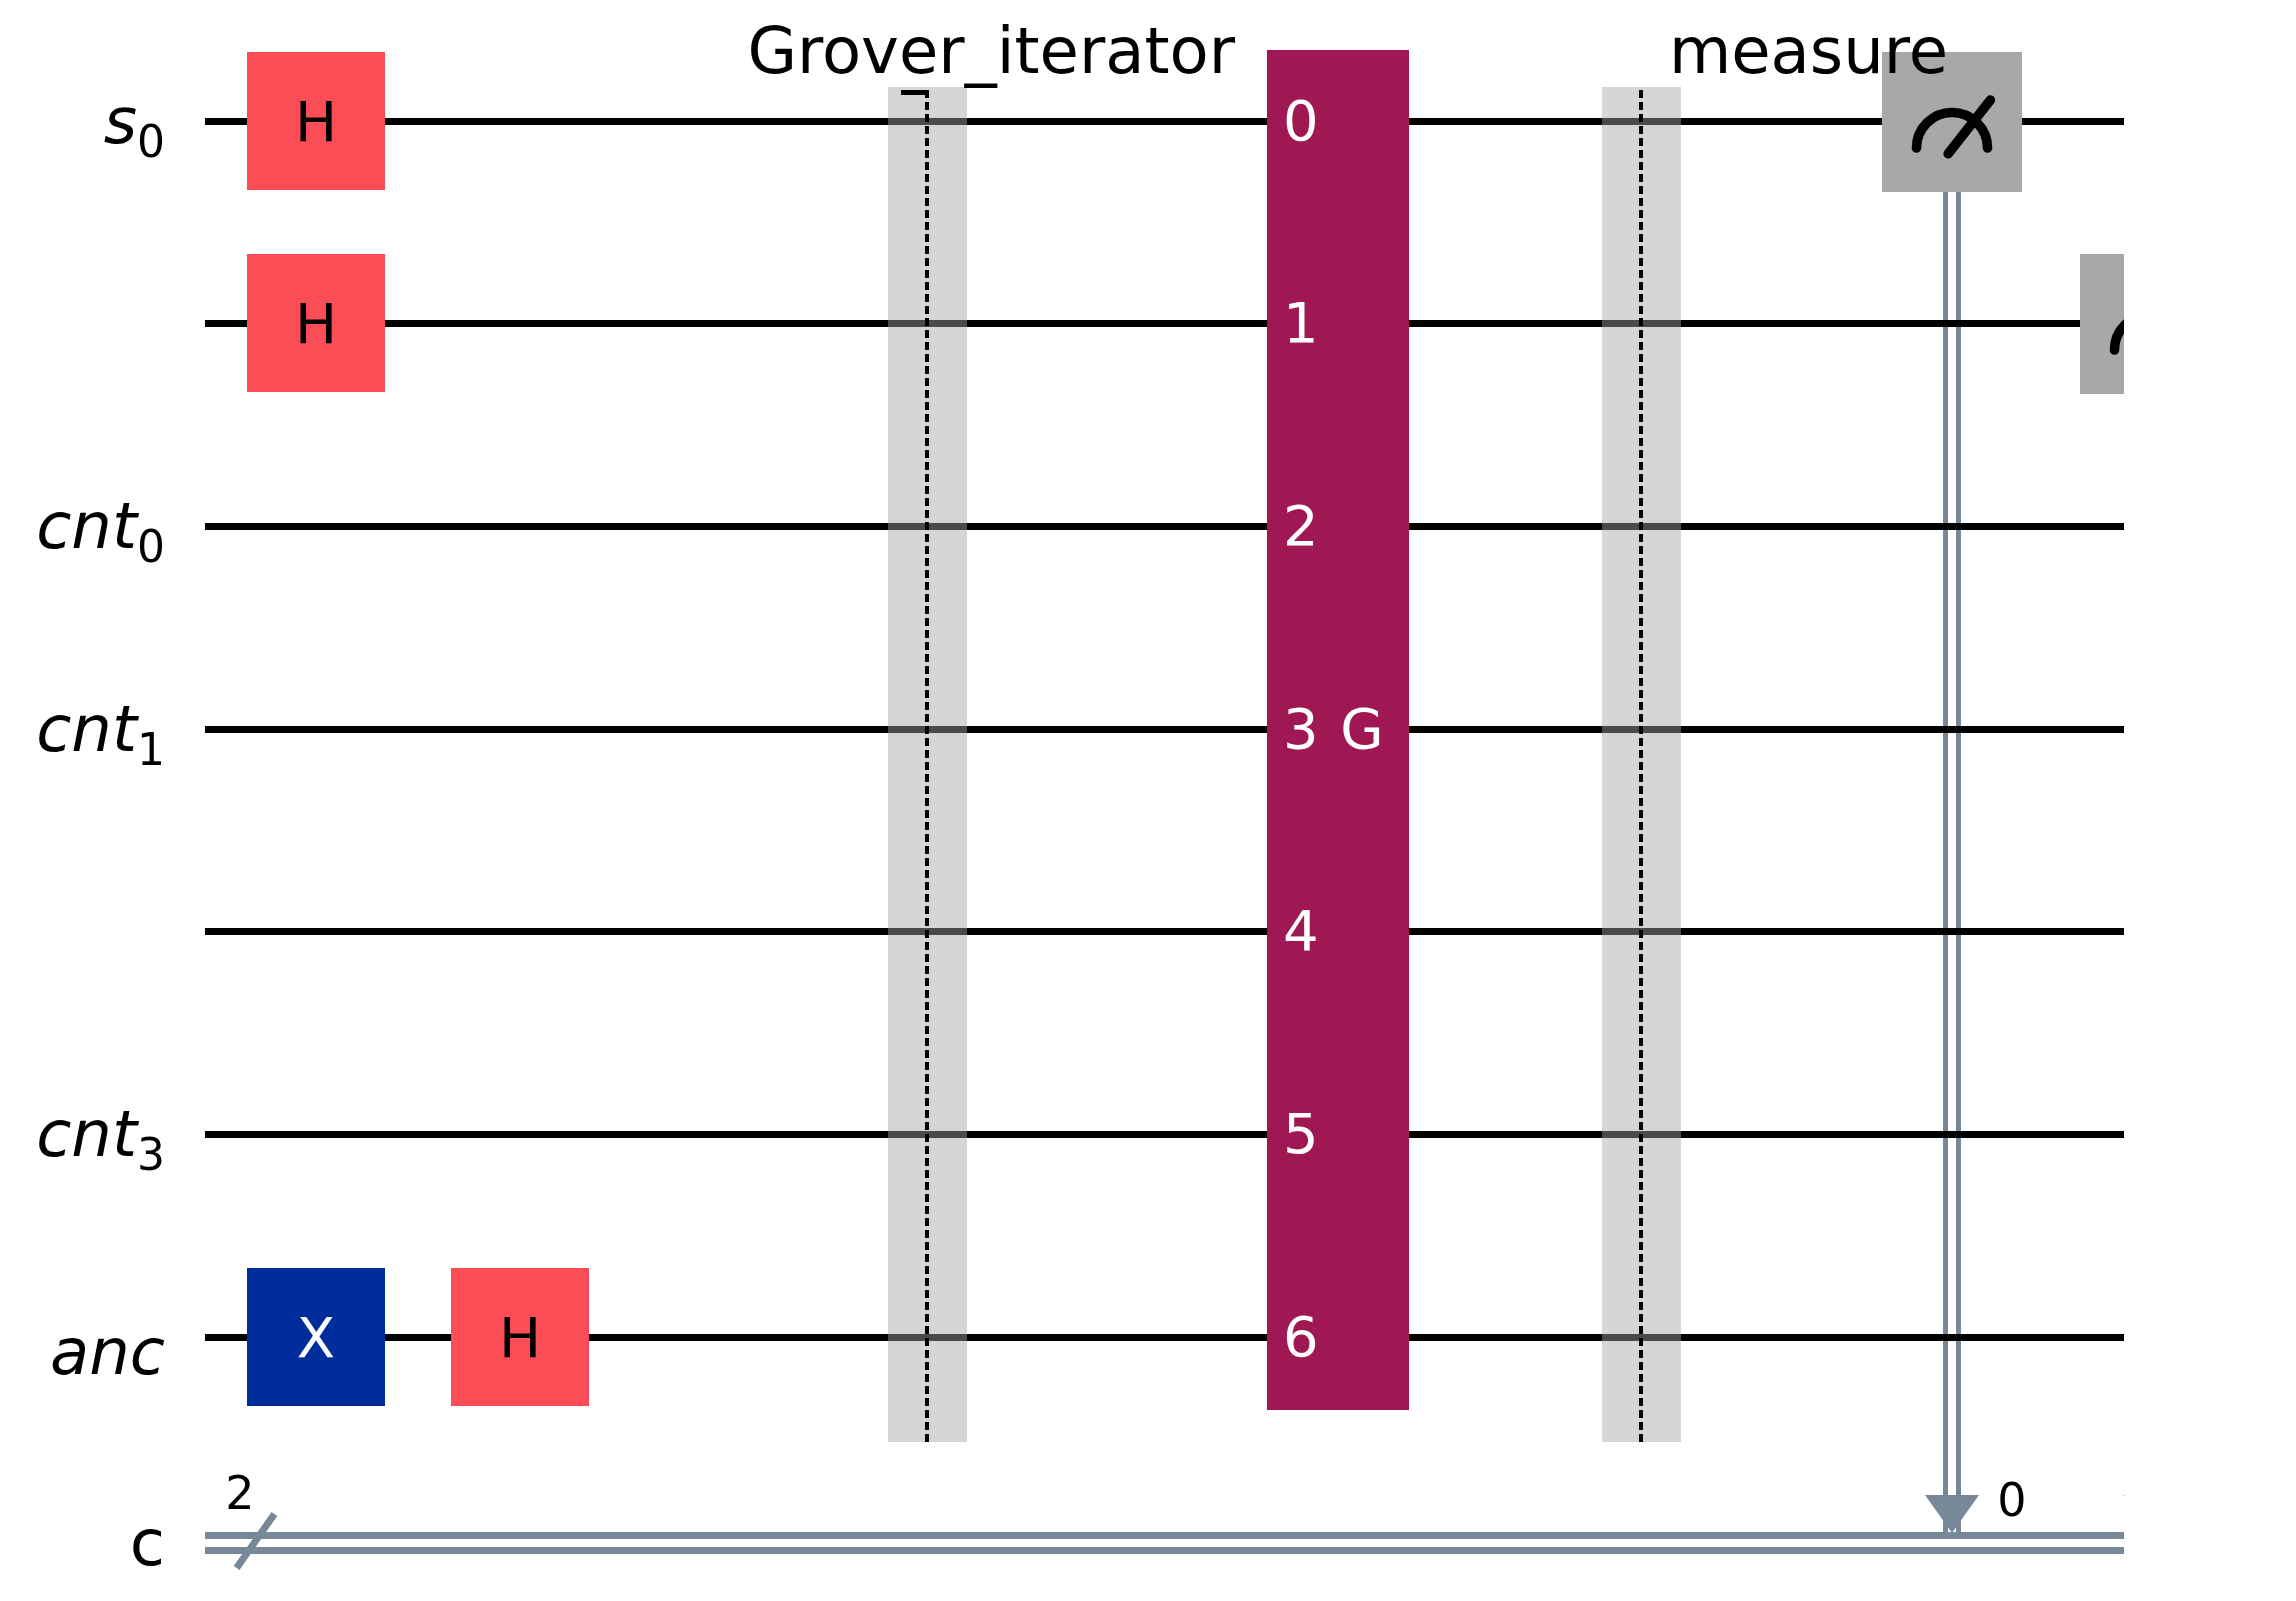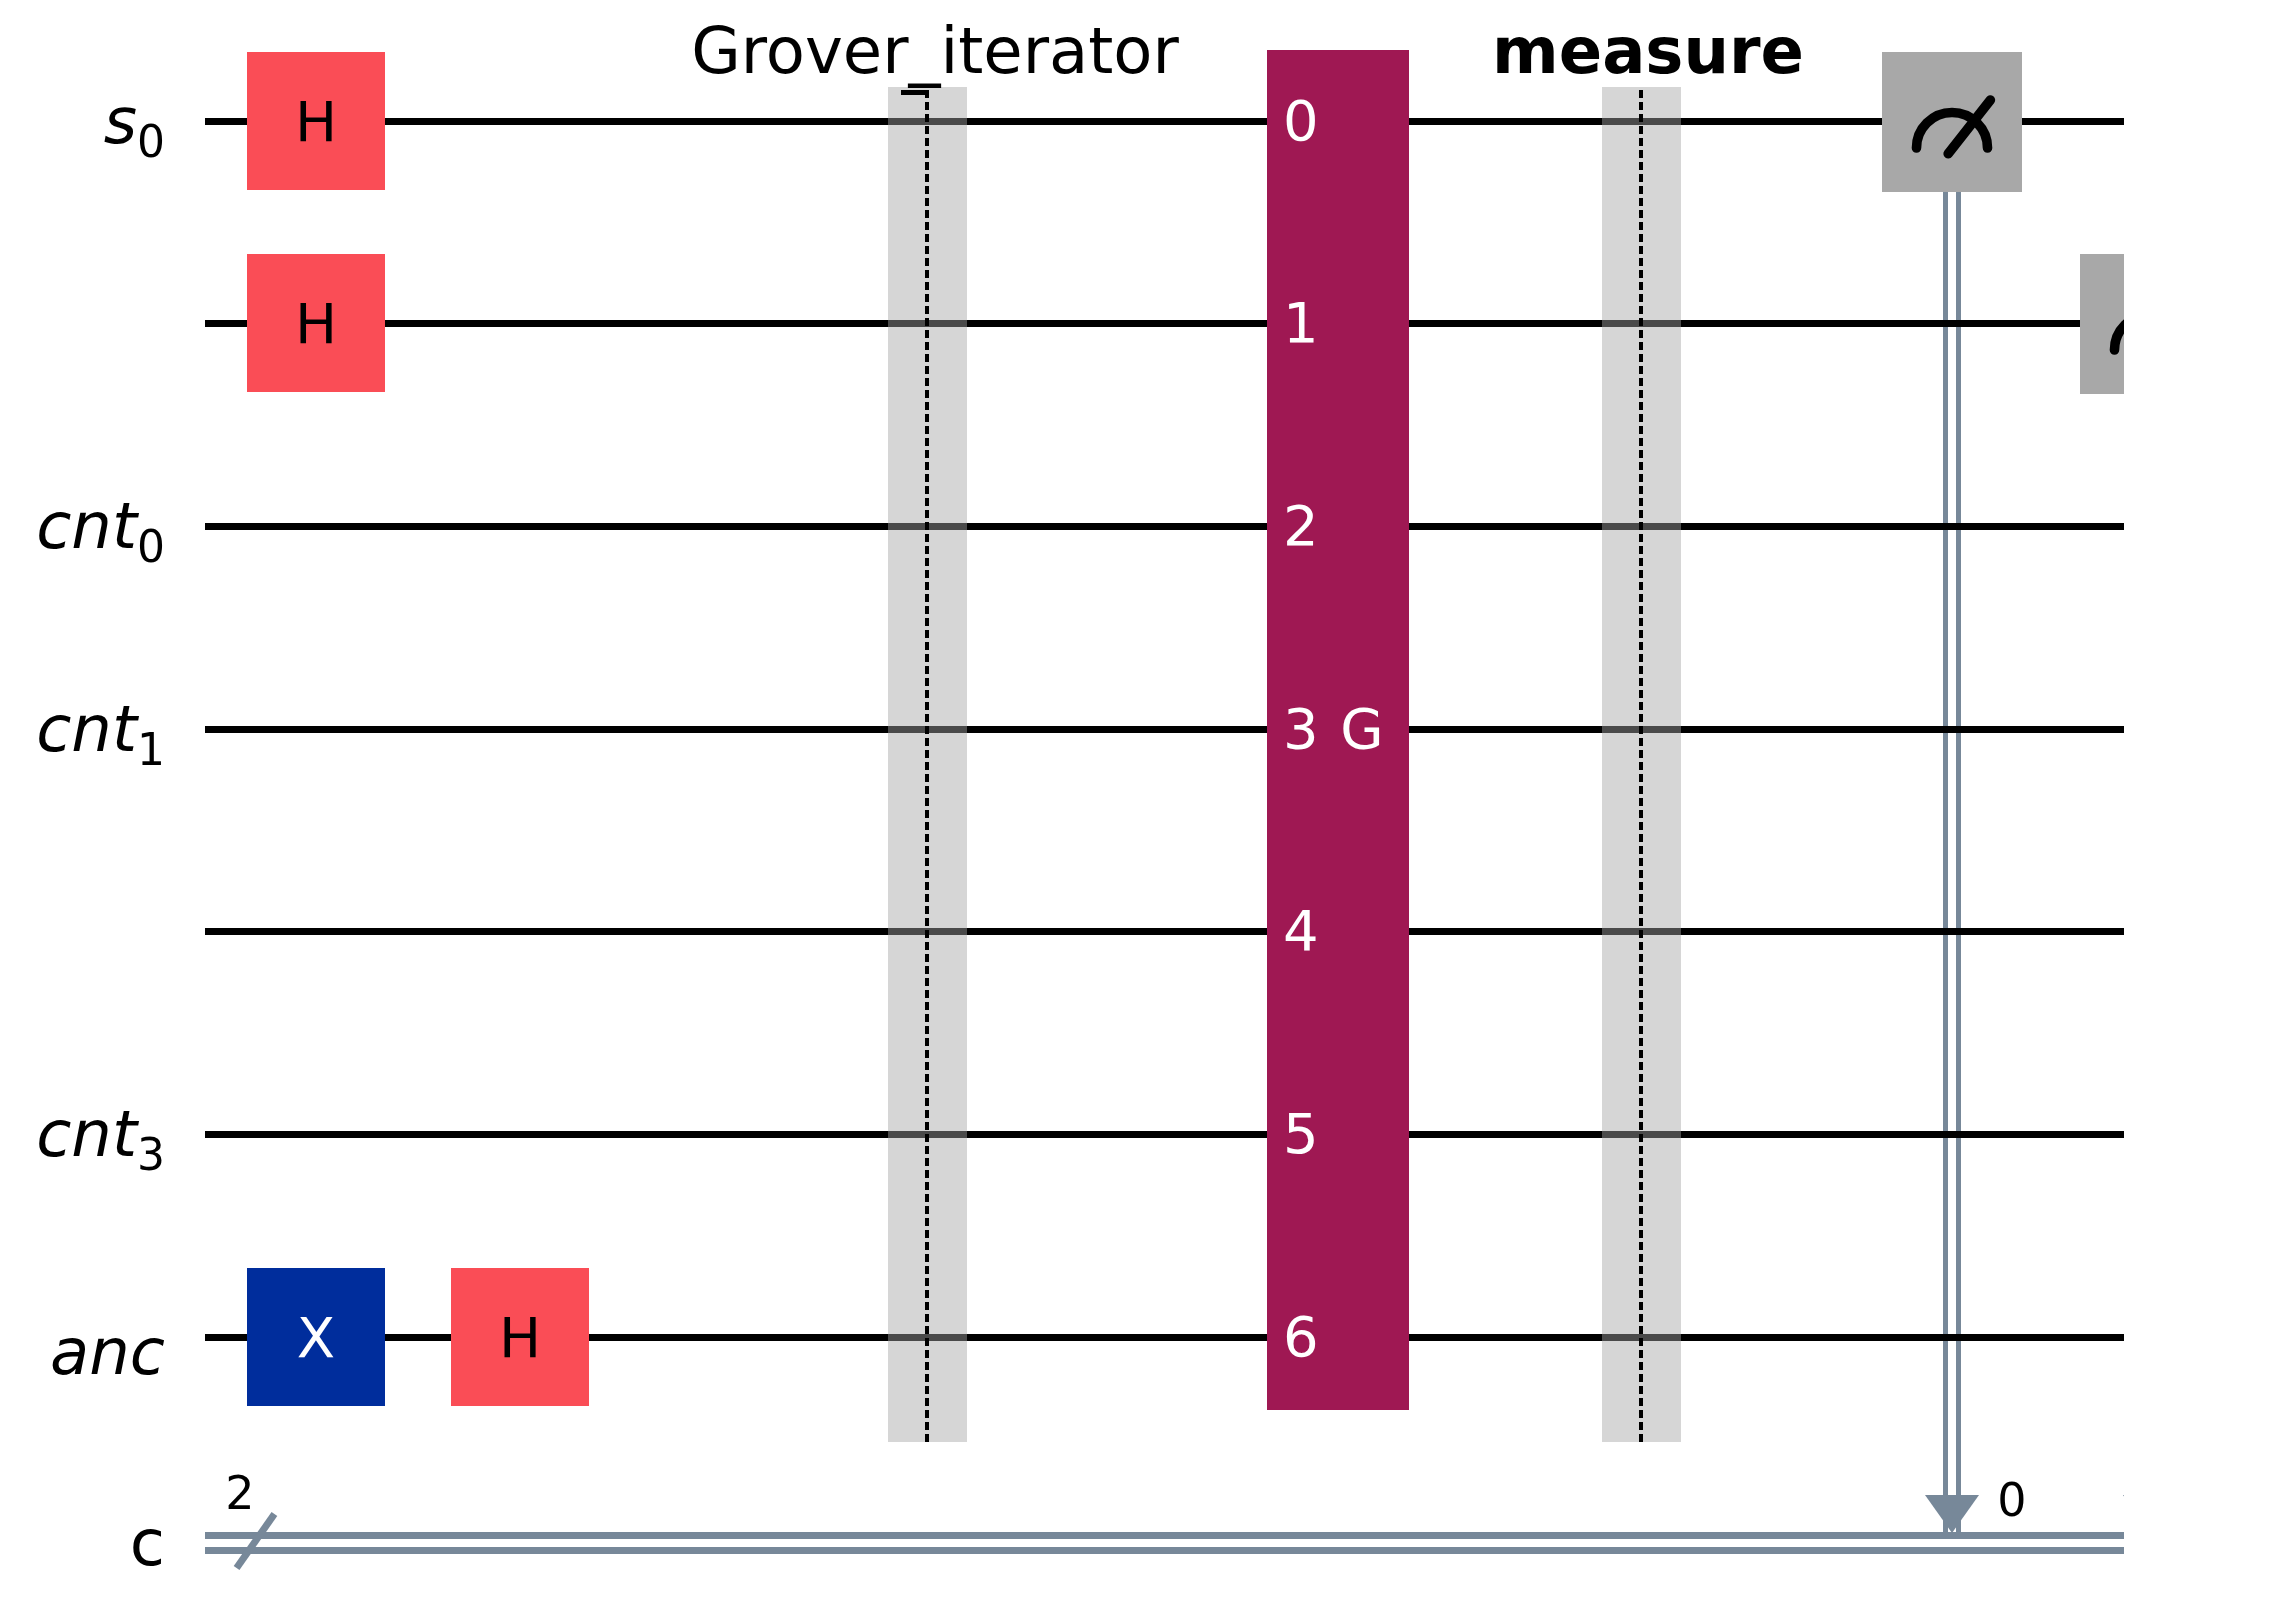--- a/index.html
+++ b/index.html
@@ -29,7 +29,7 @@
   .barrier-band{position:absolute;width:79px;top:87px;height:1355px;background:rgba(164,164,164,0.45);z-index:3;}
   .barrier-dash{position:absolute;width:0;top:90px;height:1352px;border-left:4px dashed #000;z-index:4;}
   .barrier-tick{position:absolute;width:26px;height:5px;background:#000;z-index:4;}
-  .barrier-label{position:absolute;width:600px;top:14px;text-align:center;font-size:64px;color:#000;z-index:6;white-space:nowrap;}
+  .barrier-label{position:absolute;width:600px;top:14px;text-align:right;font-size:64px;color:#000;z-index:6;white-space:nowrap;}
   
   .gbox{position:absolute;left:1267px;top:50px;width:142px;height:1360px;background:#9F1853;z-index:5;}
   .g-num{position:absolute;left:16px;height:96px;line-height:96px;font-size:56px;color:#fff;}

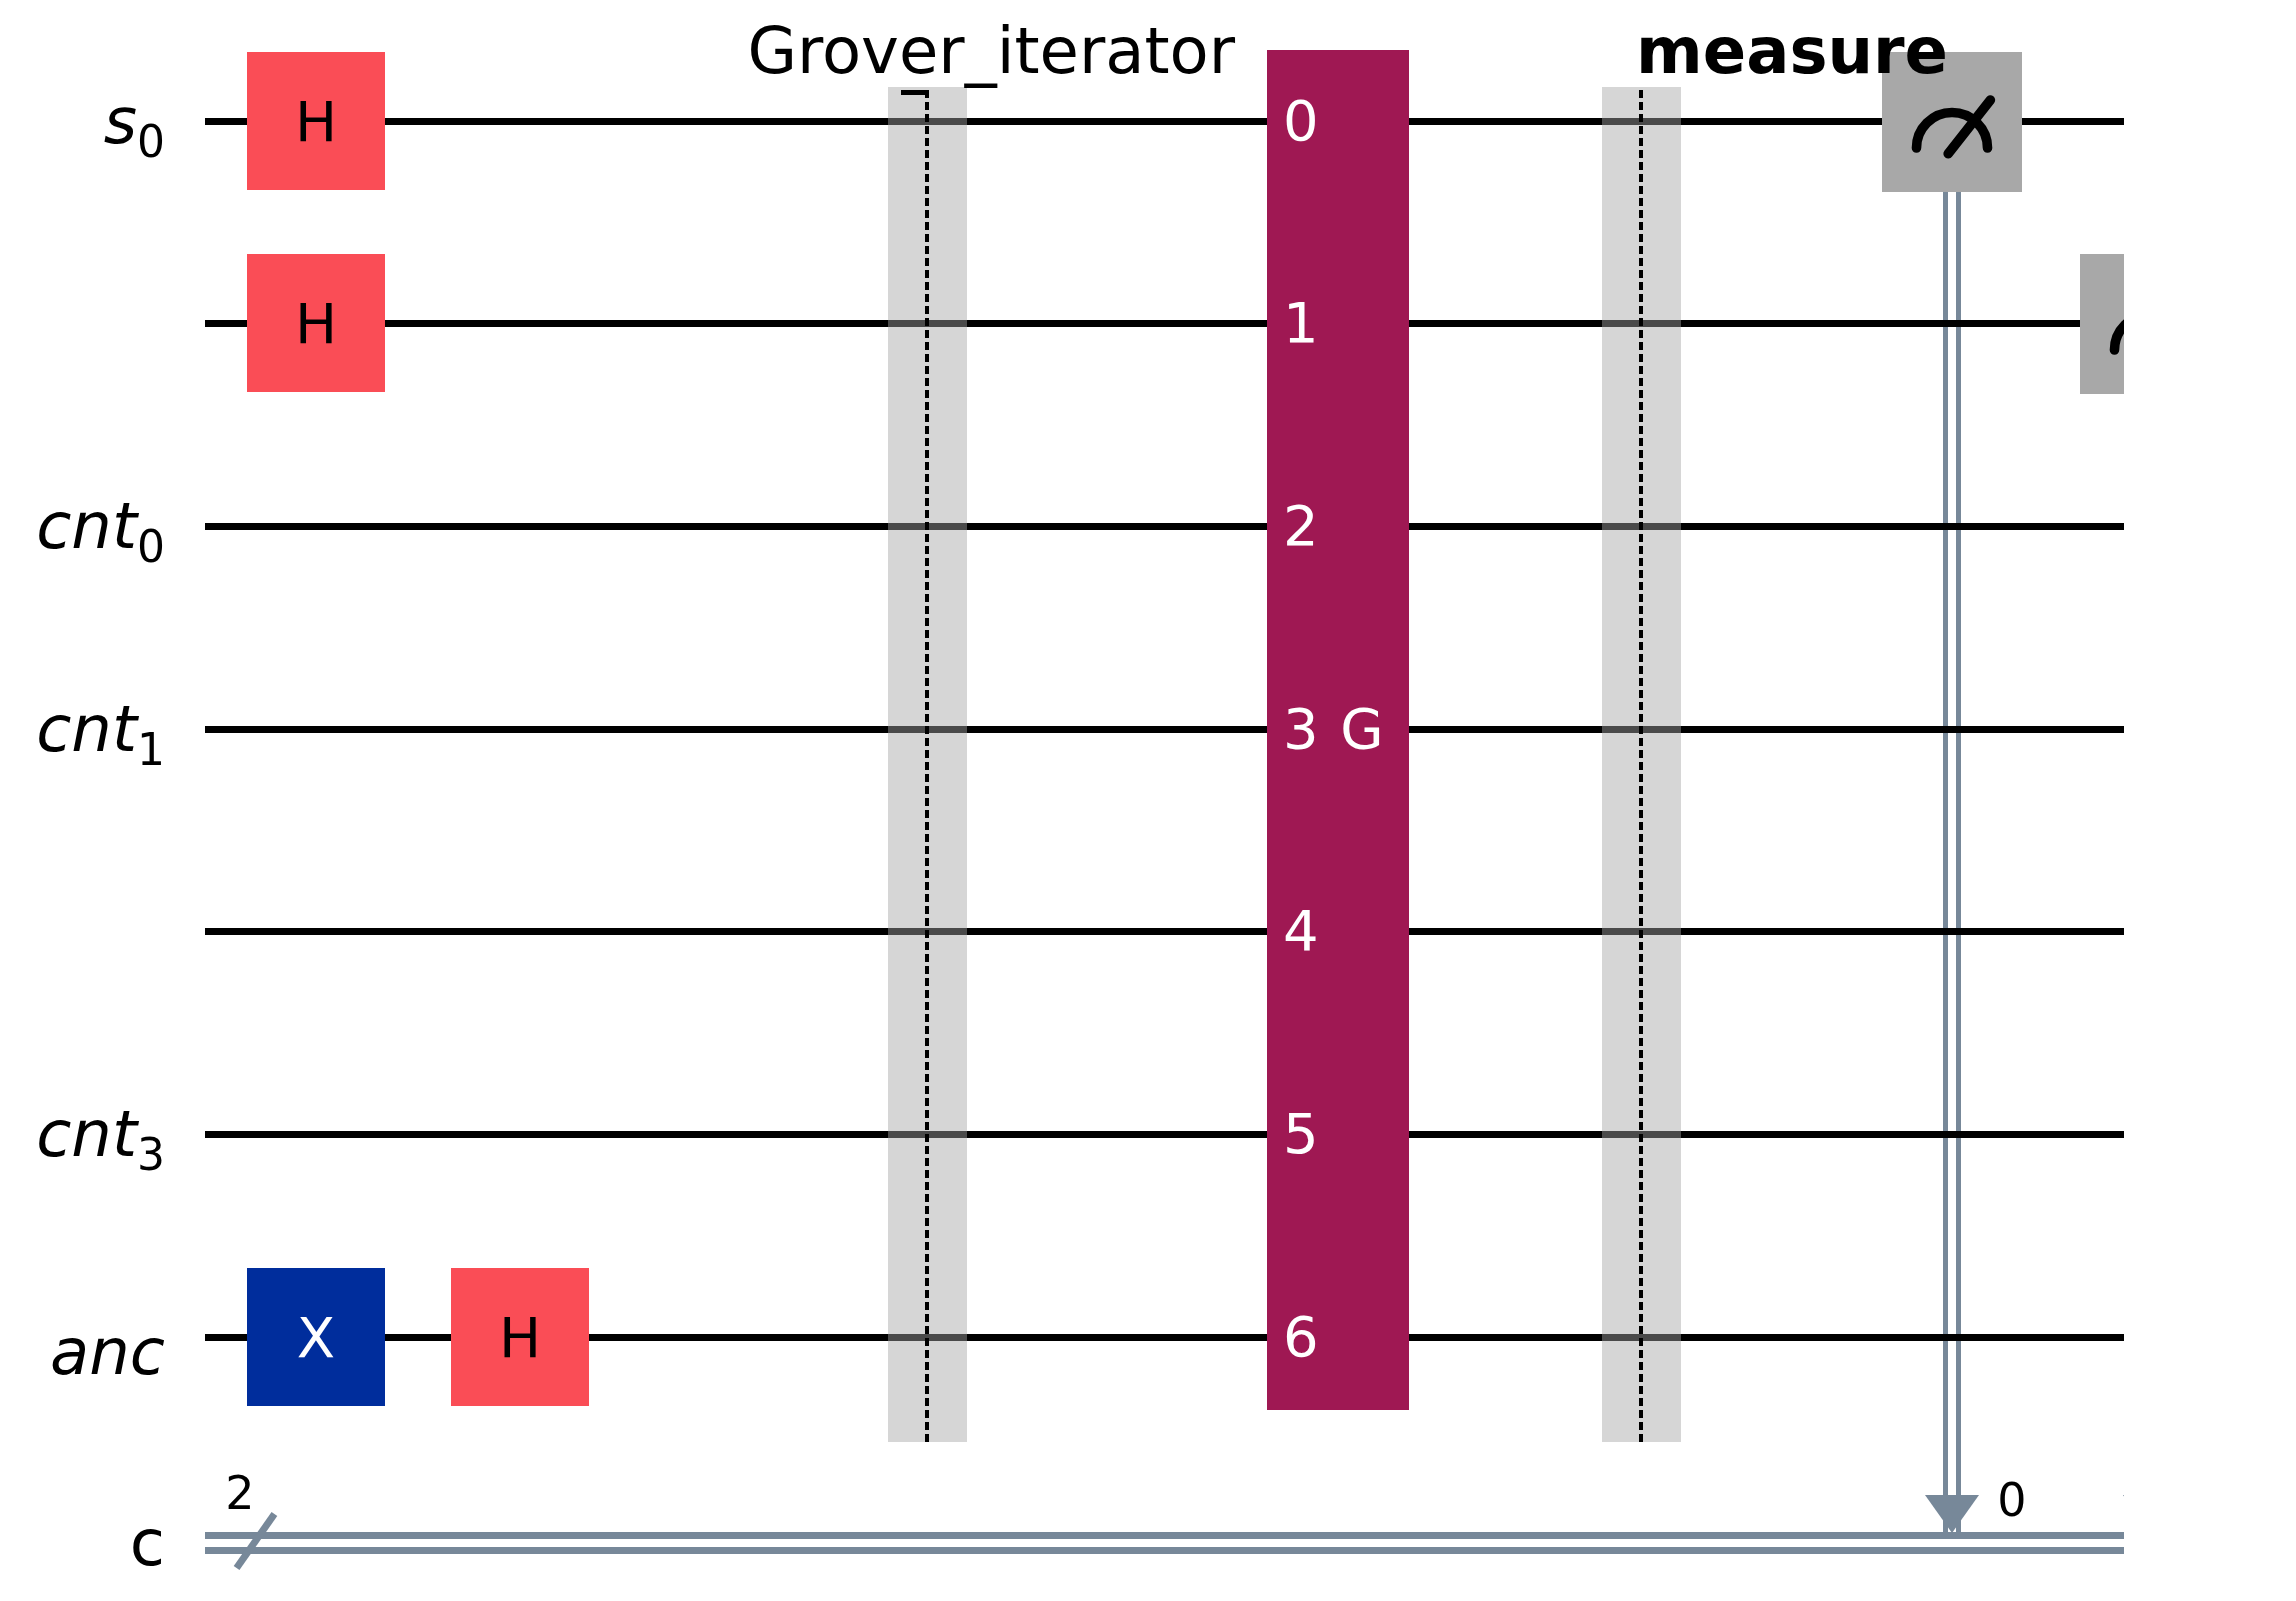--- a/index.html
+++ b/index.html
@@ -107,7 +107,7 @@
 
   <div class="barrier-band" style="left:1602px;"></div>
   <div class="barrier-dash" style="left:1639px;"></div>
-  <div class="barrier-label" style="left:1348px;font-weight:bold;">measure</div>
+  <div class="barrier-label" style="left:1348px;">measure</div>
 
   <div class="meas-box" style="left:1882px;top:52px;">
     <svg viewBox="0 0 100 100">

